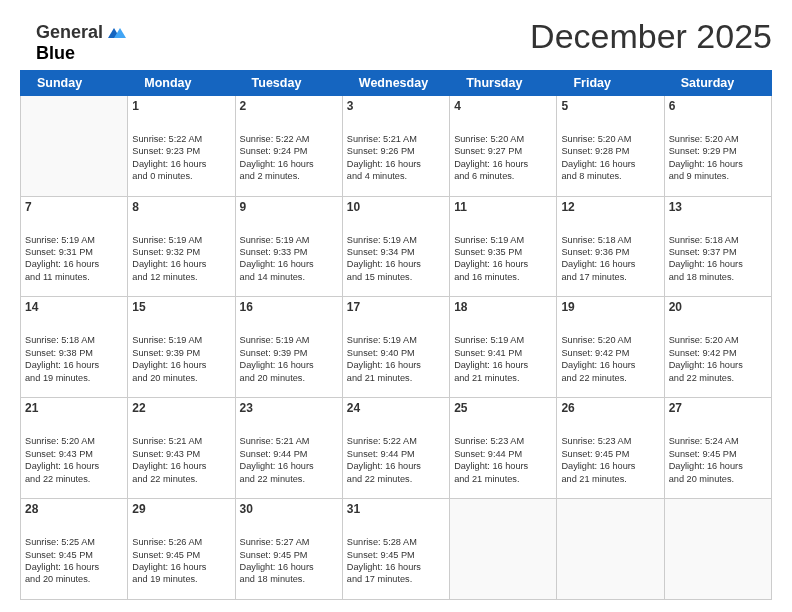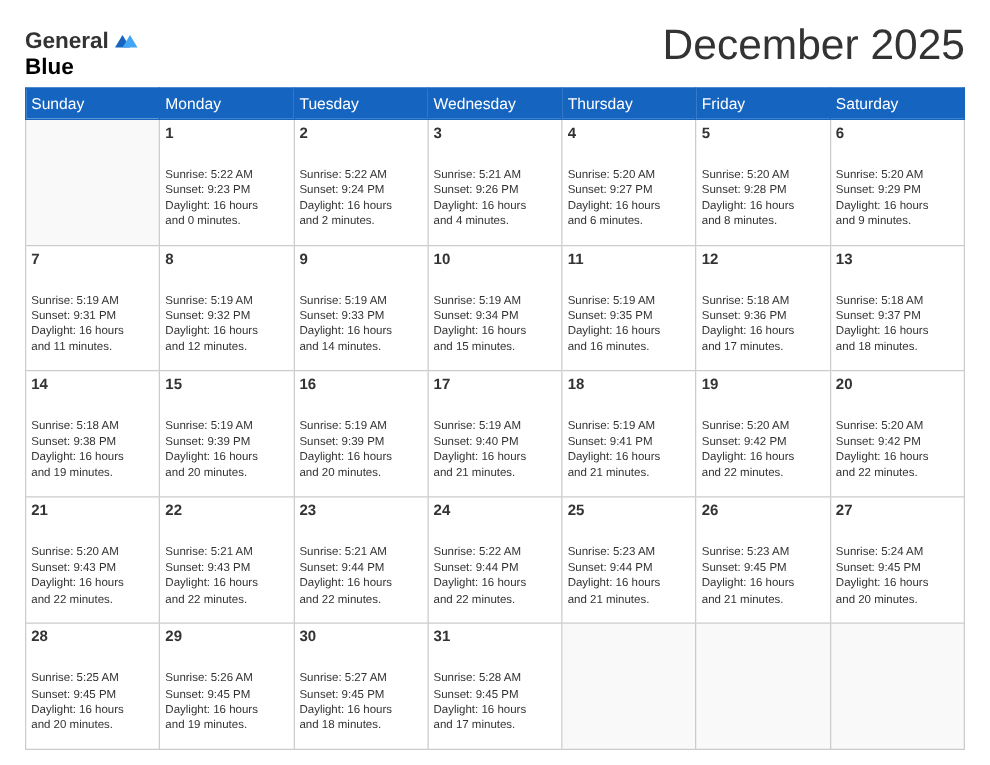--- a/index.html
+++ b/index.html
@@ -22,6 +22,7 @@
       align-items: flex-start;
       justify-content: space-between;
       margin-bottom: 6px;
+      margin-left: 16px;
     }
     .logo {
       display: flex;

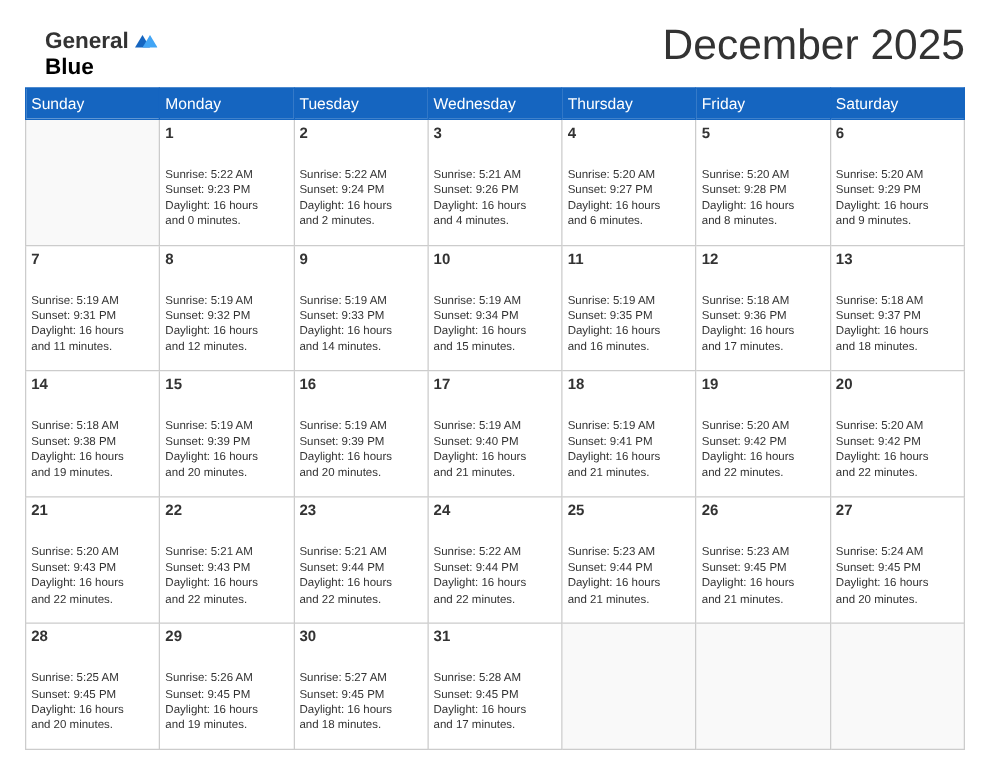--- a/index.html
+++ b/index.html
@@ -63,8 +63,8 @@
       background: #1565c0;
       color: #fff;
       font-size: 12.5px;
-      font-weight: normal;
-      padding: 5px 4px;
+      font-weight: bold;
+      padding: 5px 16px;
       border: 1px solid #1565c0;
       text-align: left;
     }

